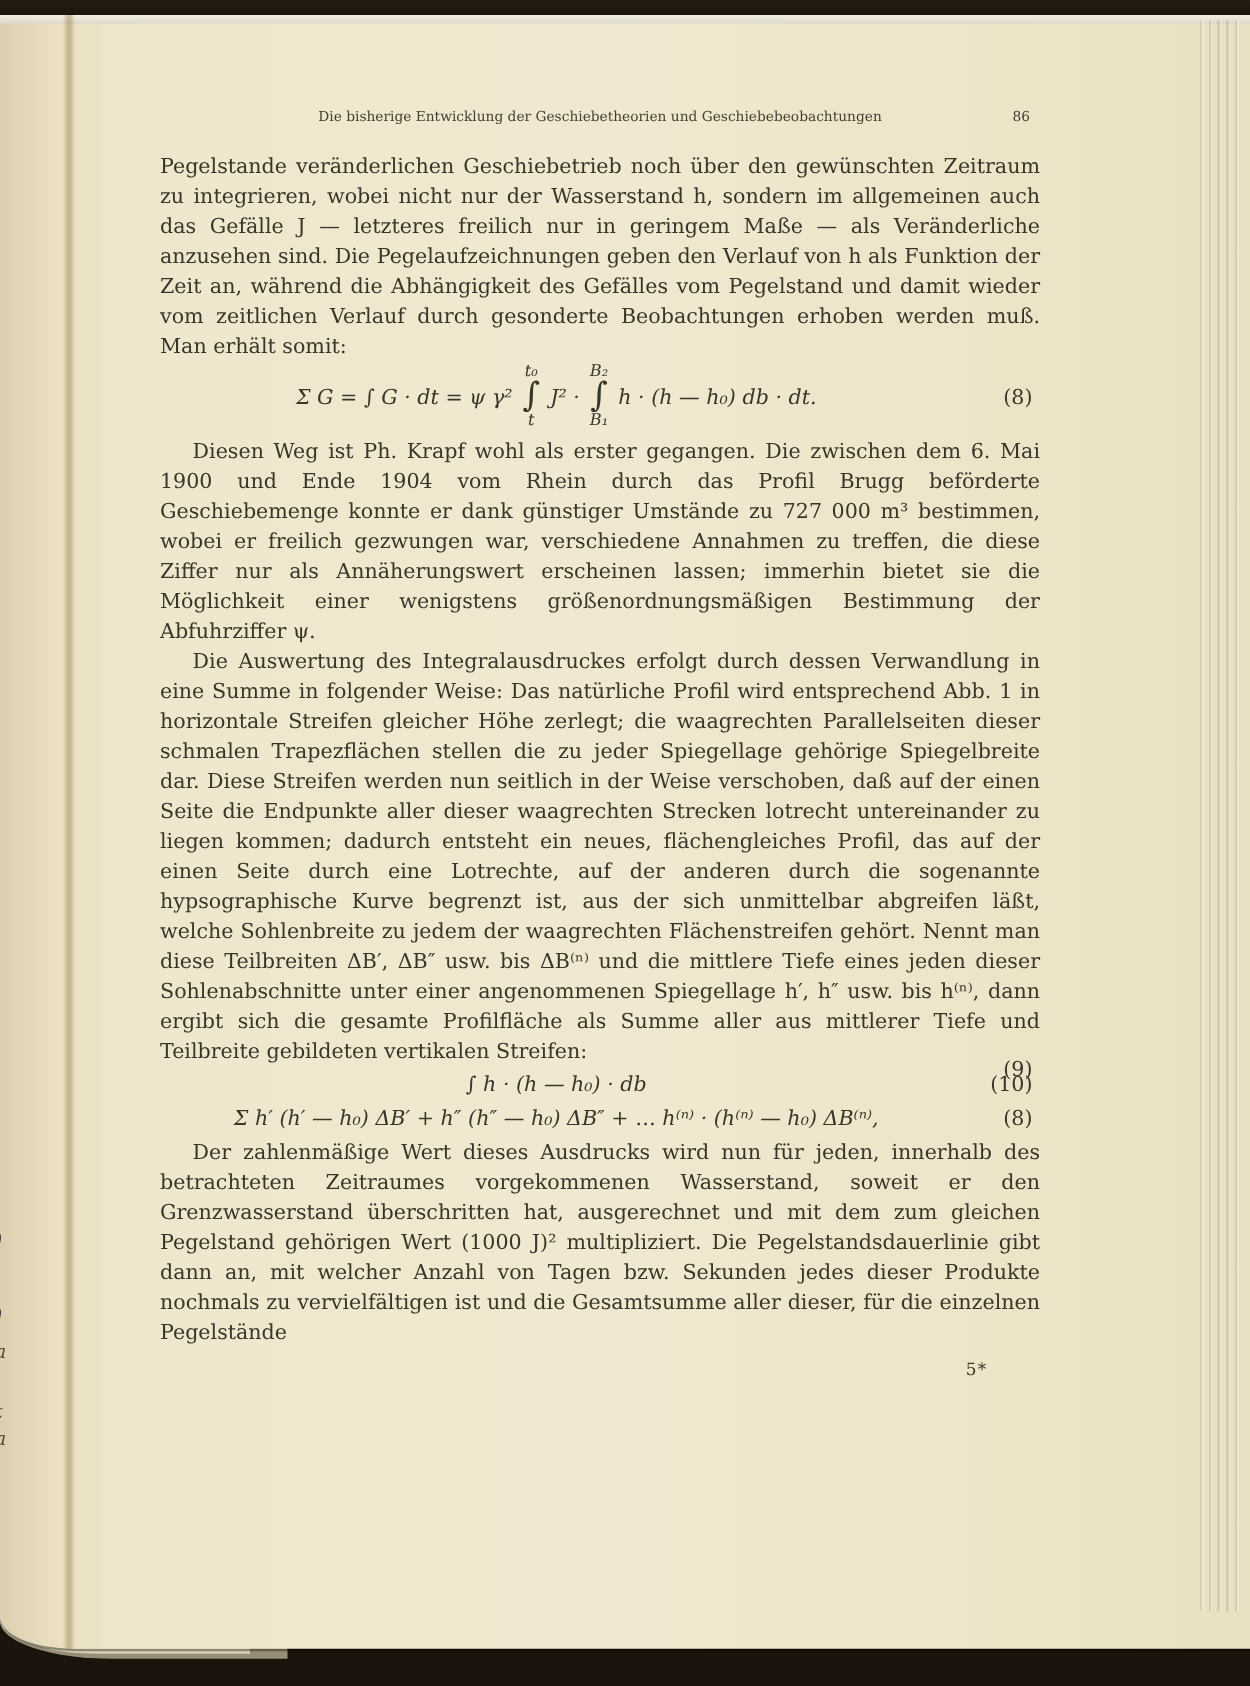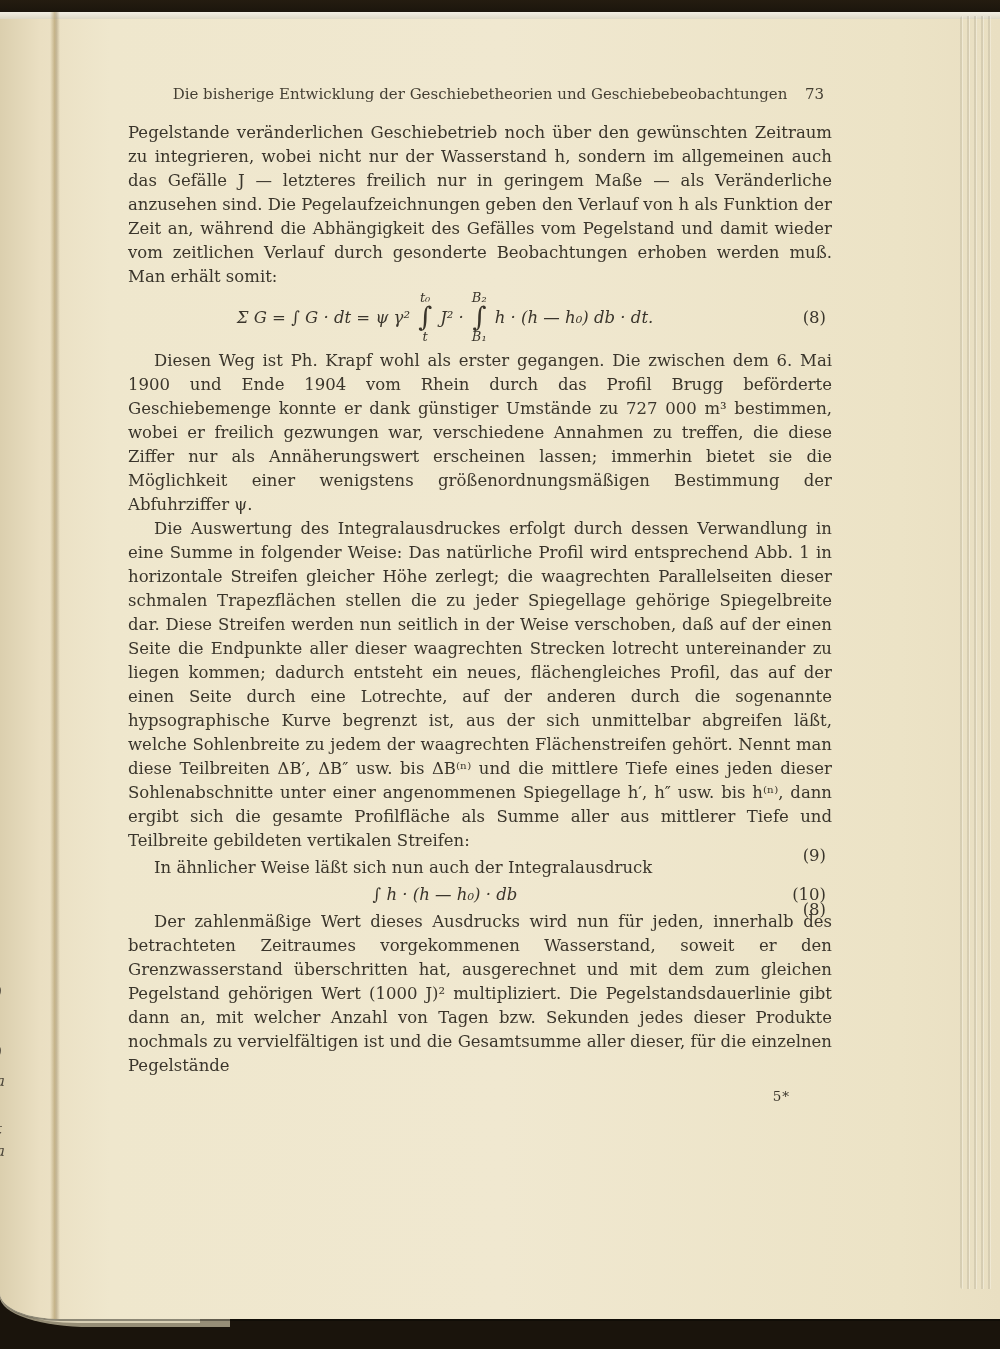--- a/index.html
+++ b/index.html
@@ -31,7 +31,7 @@
     color:#3a352b;font-size:16.5px;line-height:24px;text-align:justify;
     text-rendering:optimizeLegibility;
   }
-  .pg-header{position:relative;text-align:center;font-size:15px;line-height:20px;
+  .pg-header{position:relative;text-align:center;font-size:11px;line-height:20px;
     color:#443f33;margin-bottom:17px;text-align:center;}
   .pg-header .pg-num{position:absolute;right:8px;top:0;}
   .para{margin:0;}

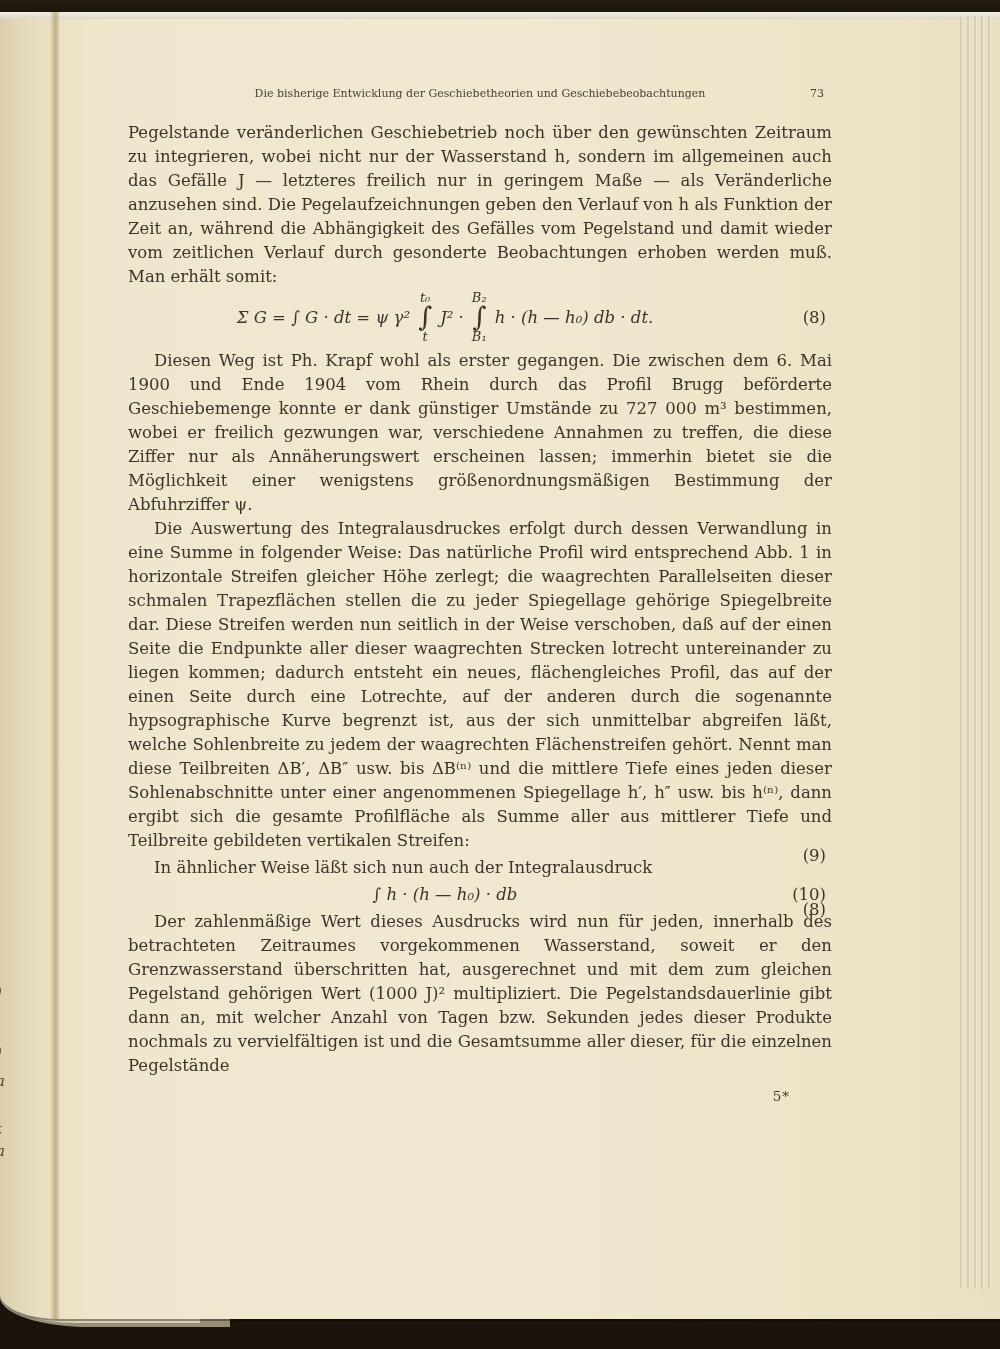--- a/index.html
+++ b/index.html
@@ -69,7 +69,7 @@
 
     <div class="pg-header">
       <span>Die bisherige Entwicklung der Geschiebetheorien und Geschiebebeobachtungen</span>
-      <span class="pg-num">73</span>
+      <span class="pg-num">86</span>
     </div>
 
     <p class="para">Pegelstande veränderlichen Geschiebetrieb noch über den gewünschten Zeitraum zu integrieren, wobei nicht nur der Wasserstand h, sondern im allgemeinen auch das Gefälle J — letzteres freilich nur in geringem Maße — als Veränderliche anzusehen sind. Die Pegelaufzeichnungen geben den Verlauf von h als Funktion der Zeit an, während die Abhängigkeit des Gefälles vom Pegelstand und damit wieder vom zeitlichen Verlauf durch gesonderte Beobachtungen erhoben werden muß. Man erhält somit:</p>

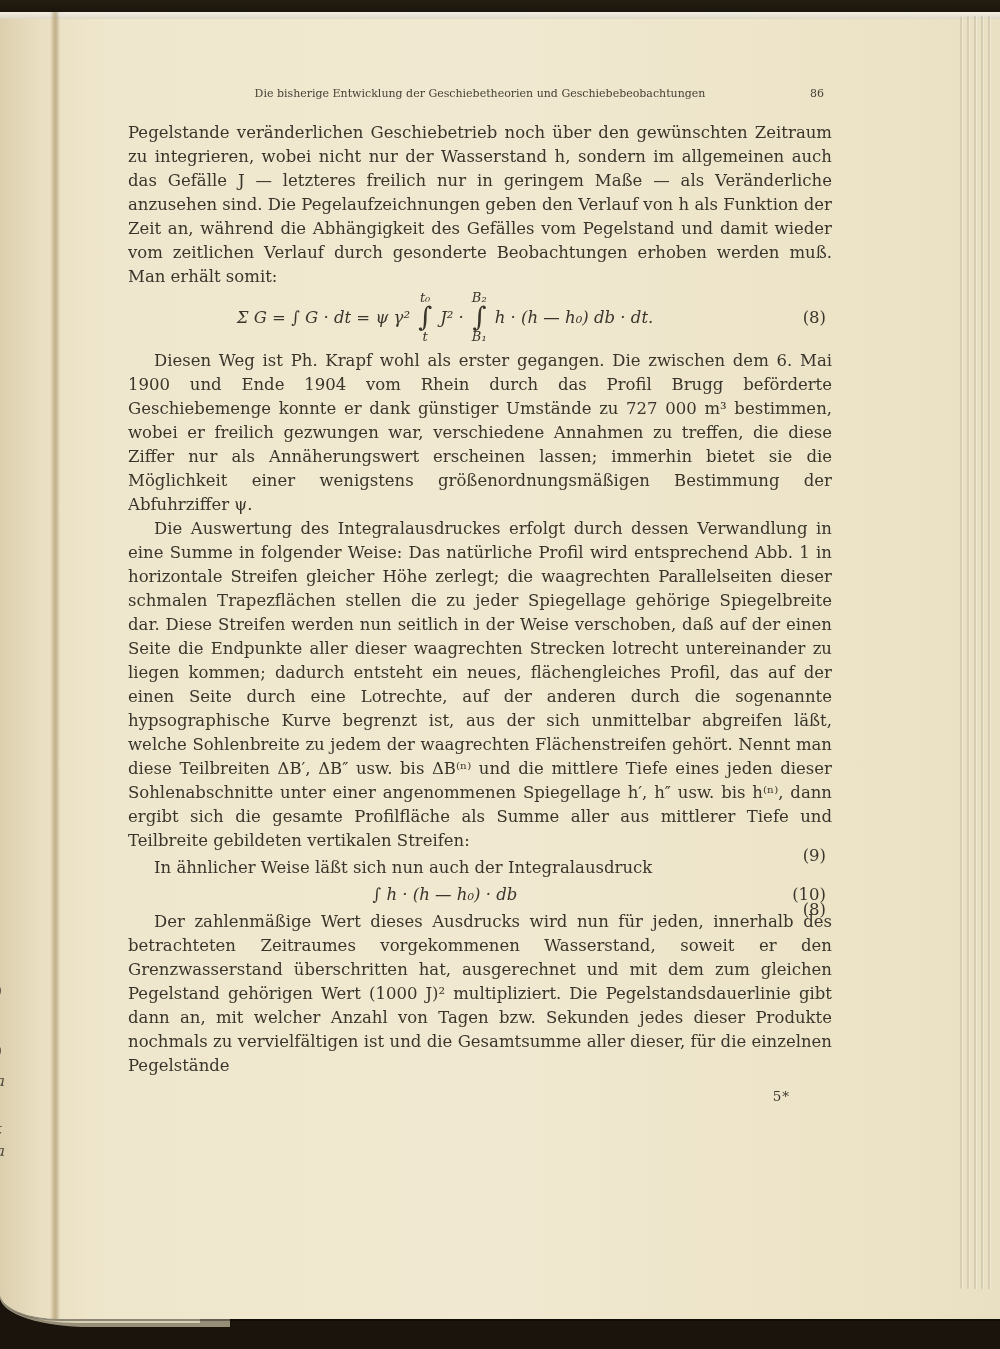--- a/index.html
+++ b/index.html
@@ -98,7 +98,6 @@
       <span class="num">(9)</span>
     </div>
 
-    <p class="para indent">In ähnlicher Weise läßt sich nun auch der Integralausdruck</p>
 
     <div class="eq">
       <span>∫ h · (h — h₀) · db</span>

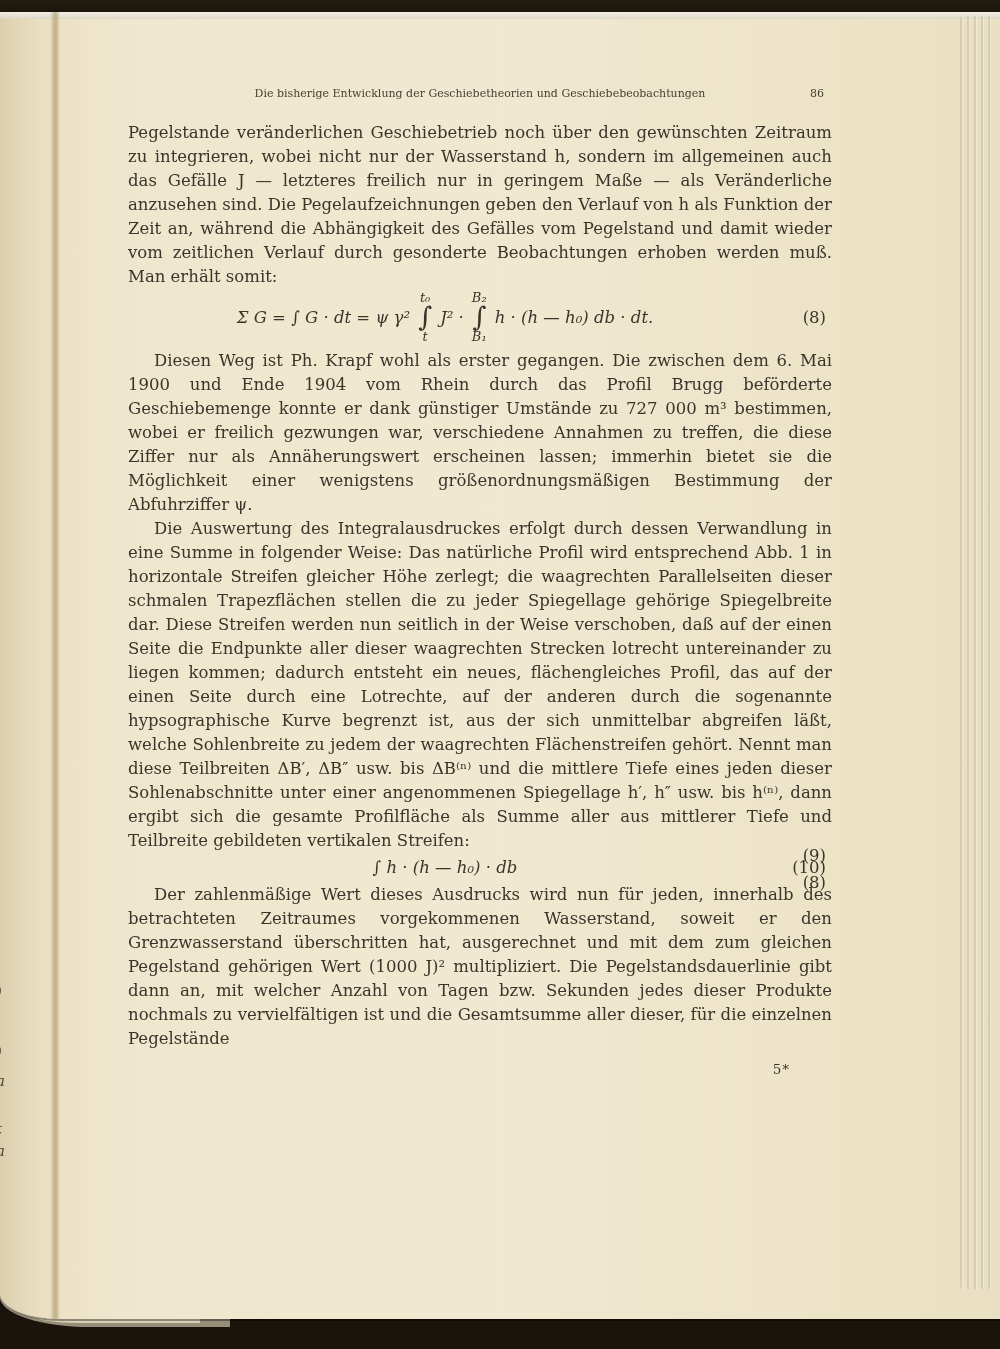--- a/index.html
+++ b/index.html
@@ -106,6 +106,7 @@
 
 
     <div class="eq">
+      <span>Σ h′ (h′ — h₀) ΔB′ + h″ (h″ — h₀) ΔB″ + … h⁽ⁿ⁾ · (h⁽ⁿ⁾ — h₀) ΔB⁽ⁿ⁾,</span>
       <span class="num">(8)</span>
     </div>
 

